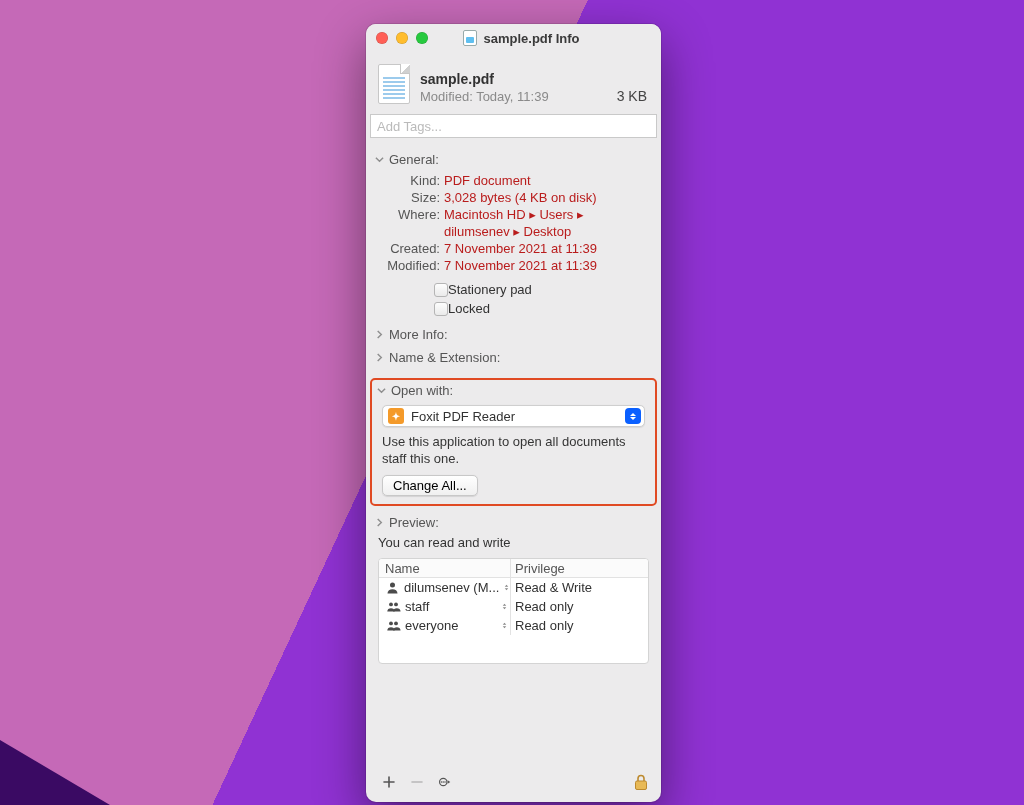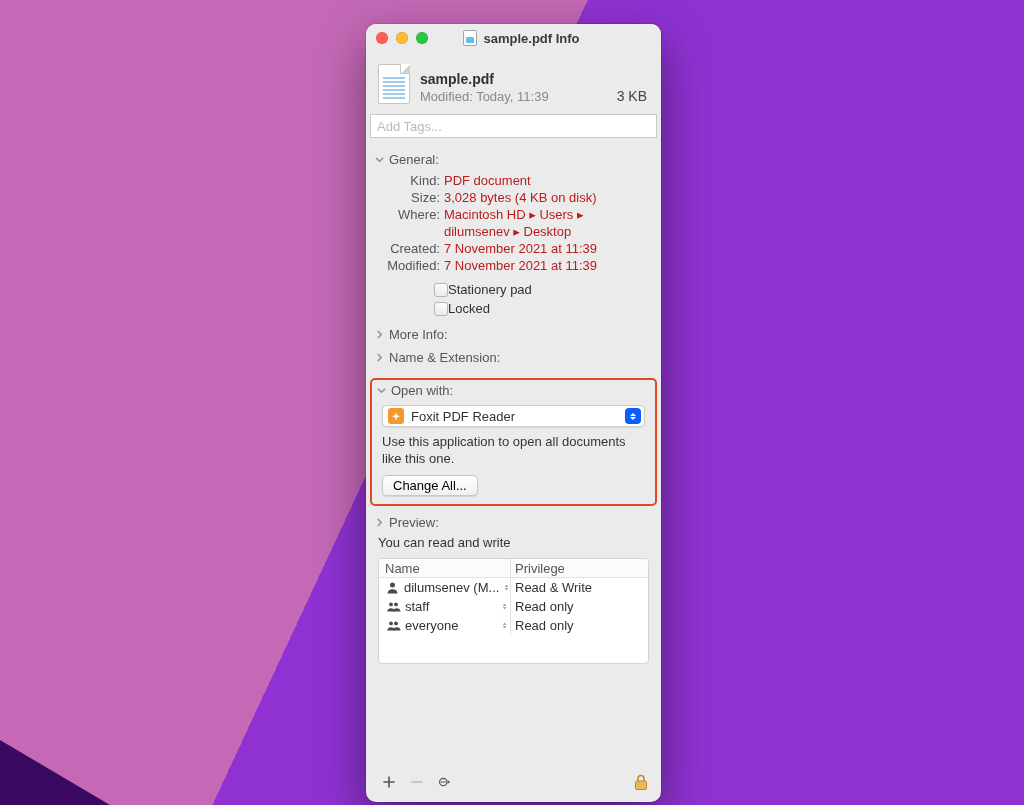--- a/index.html
+++ b/index.html
@@ -325,7 +325,7 @@
             <span class="tri down"></span>
         </span>
       </div>
-      <div class="ow-desc">Use this application to open all documents like this one.</div>
+      <div class="ow-desc">Use this application to open all documents staff this one.</div>
       <button class="mac-btn">Change All...</button>
     </div>
   </div>

